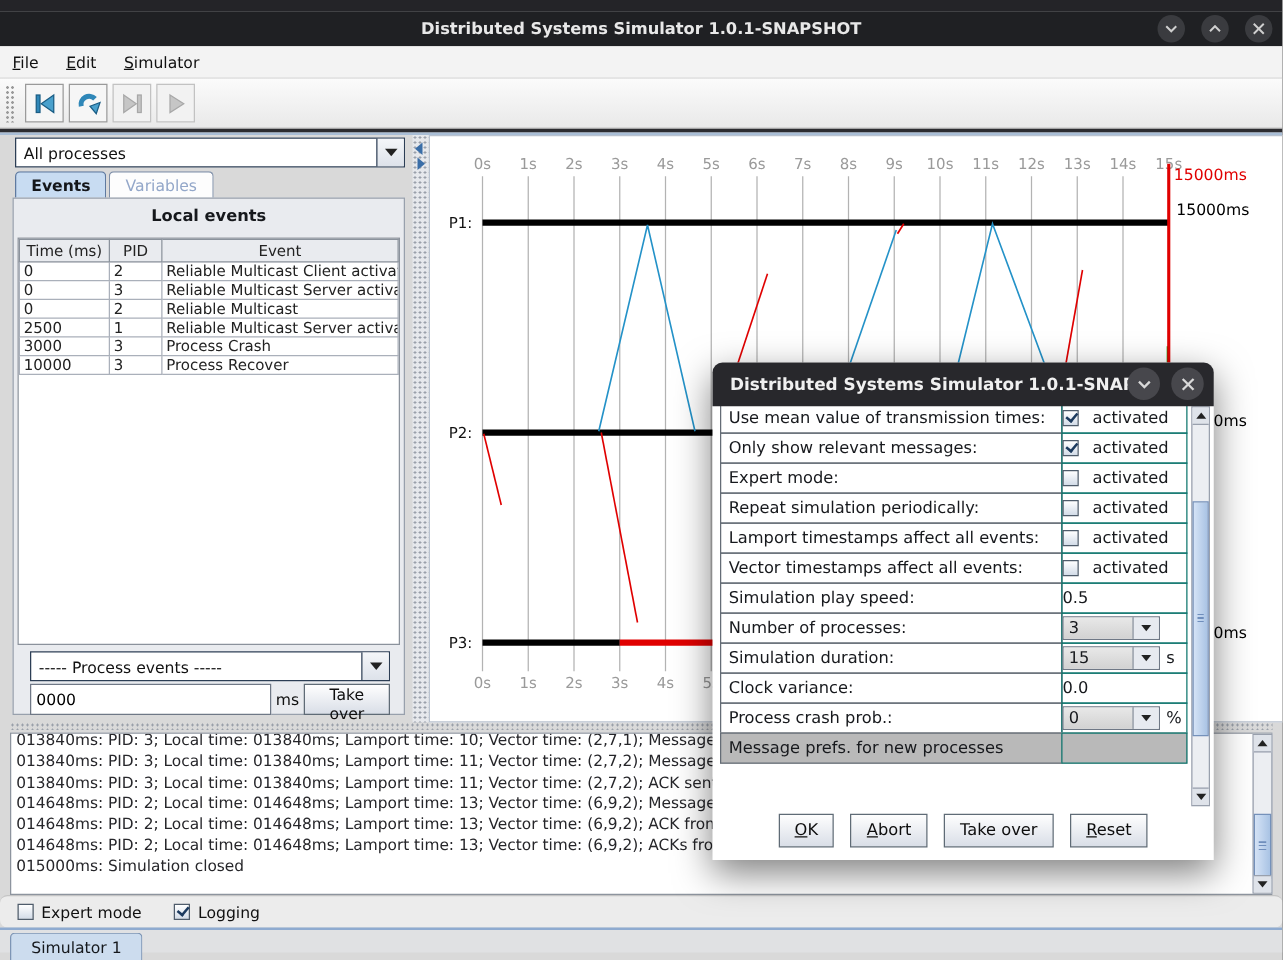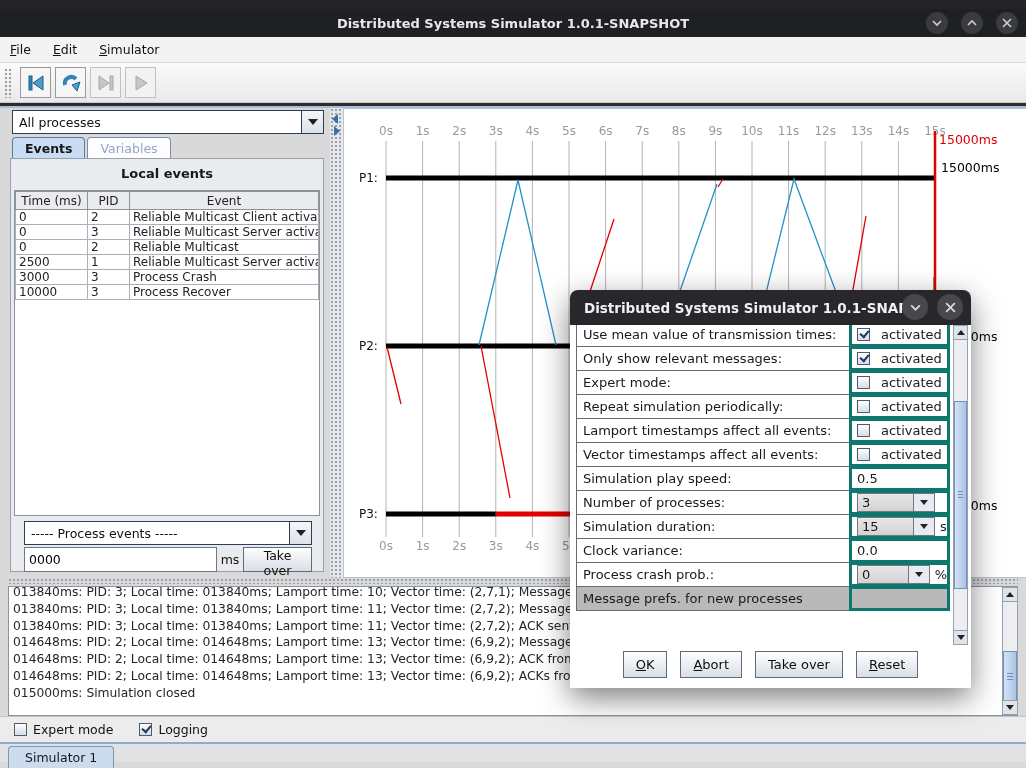--- a/index.html
+++ b/index.html
@@ -125,8 +125,8 @@
   .drow { display:flex; height:25px; margin-top:-1px; }
   .drow .lbl { width:274px; border:1px solid #646c76; display:flex; align-items:center; padding-left:6px;
                color:#17191d; font-size:13px; white-space:nowrap; overflow:hidden; }
-  .drow .val { width:101px; margin-left:-1px; border:3px solid #0f766e; display:flex; align-items:center;
-               padding-left:5px; gap:5px; color:#17191d; font-size:13px; }
+  .drow .val { width:101px; margin-left:-1px; border:1px solid #0f766e; display:flex; align-items:center;
+               padding-left:0; gap:5px; color:#17191d; font-size:13px; }
   .drow.hdr .lbl, .drow.hdr .val { background:#b9b9b9; }
   .mini-combo { display:flex; height:19px; width:78px; border:1px solid #6f7886; }
   .mini-combo .f { flex:1; background:linear-gradient(#e8e8e8,#d2d2d2); display:flex; align-items:center;

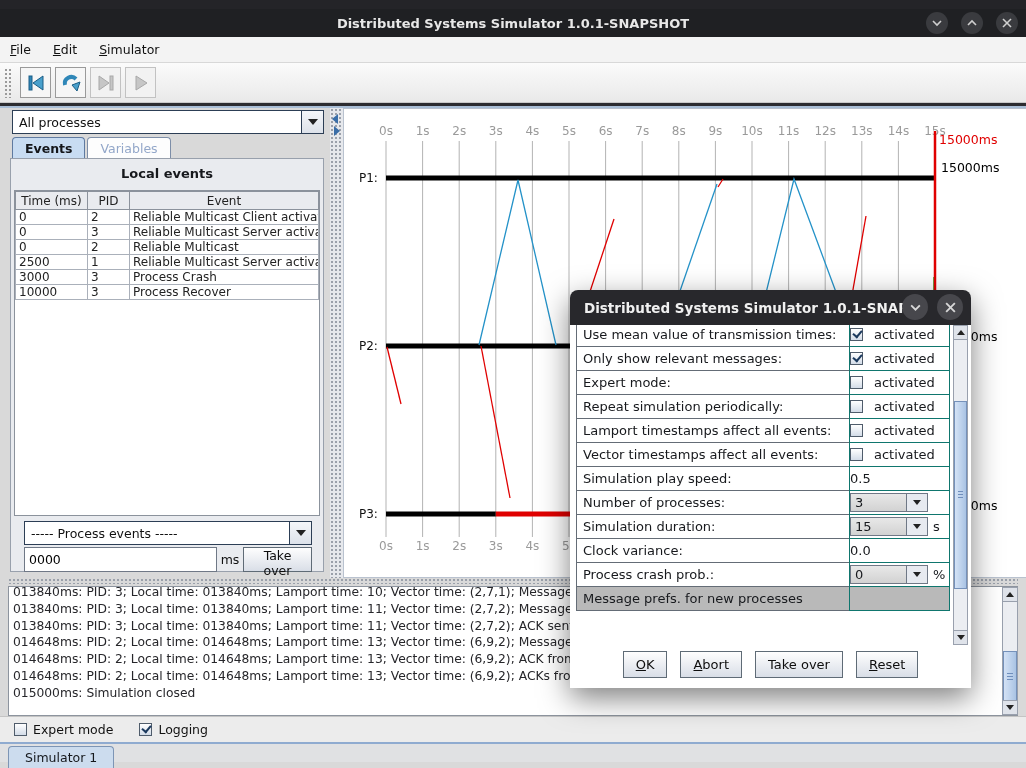--- a/index.html
+++ b/index.html
@@ -98,7 +98,7 @@
 
   
   .opts { position:absolute; left:0; top:716px; width:1026px; height:26px; background:#ececec;
-          border-top:1px solid #c4c4c4; display:flex; align-items:center; gap:26px; padding-left:14px; }
+          border-top:1px solid #c4c4c4; display:flex; align-items:center; gap:26px; padding-left:14px;border-radius:6px; }
   .cbx { width:13px; height:13px; border:1px solid #4f5c6b; background:linear-gradient(#ffffff,#d3dce8);
          display:inline-flex; position:relative; margin-right:6px; vertical-align:-2px; }
   .cbx.checked::after { content:""; position:absolute; left:2px; top:1px; width:7px; height:4px;

